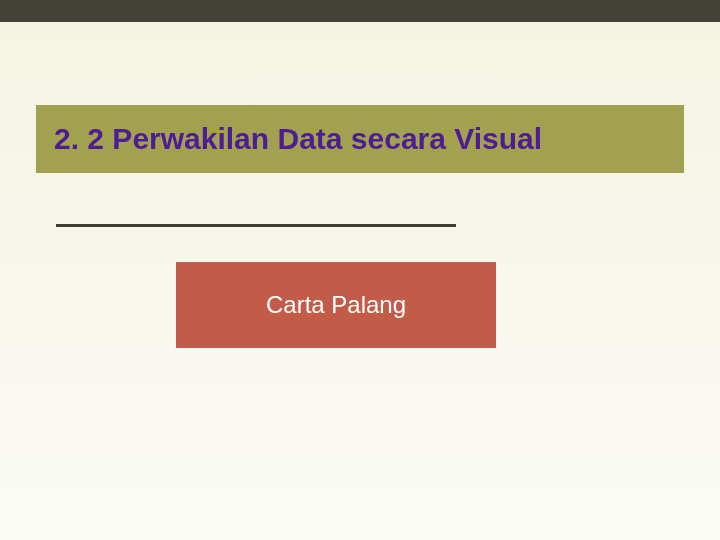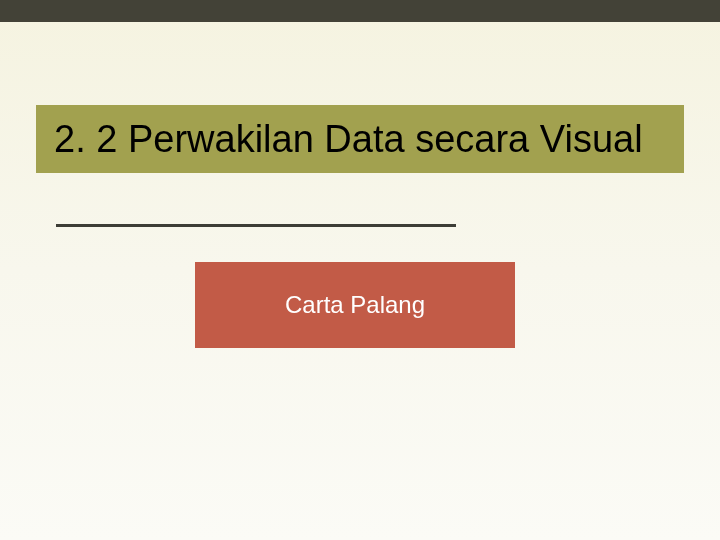--- a/index.html
+++ b/index.html
@@ -28,9 +28,9 @@
     padding-left: 18px;
   }
   .title-box span {
-    font-size: 38px;
-    color: #000000;
-    font-weight: 400;
+    font-size: 30px;
+    color: #4c1d95;
+    font-weight: 700;
   }
   .divider {
     position: absolute;

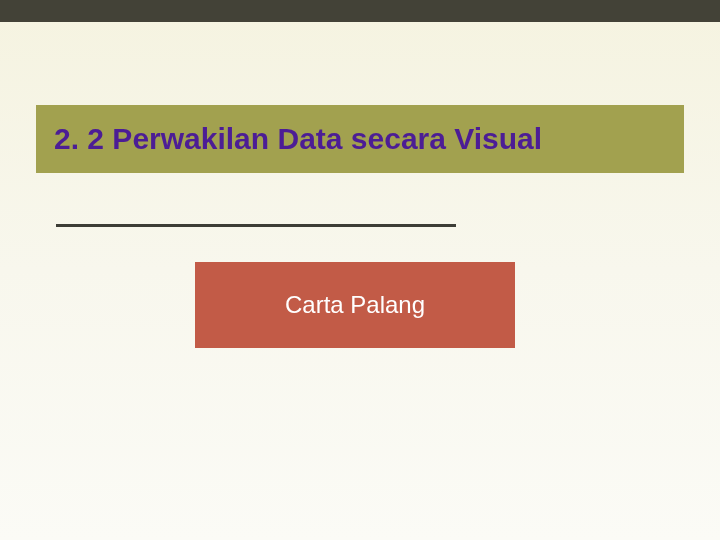--- a/index.html
+++ b/index.html
@@ -43,7 +43,7 @@
   .sub-box {
     position: absolute;
     top: 262px;
-    left: 195px;
+    left: 176px;
     width: 320px;
     height: 86px;
     background: #c25b47;

